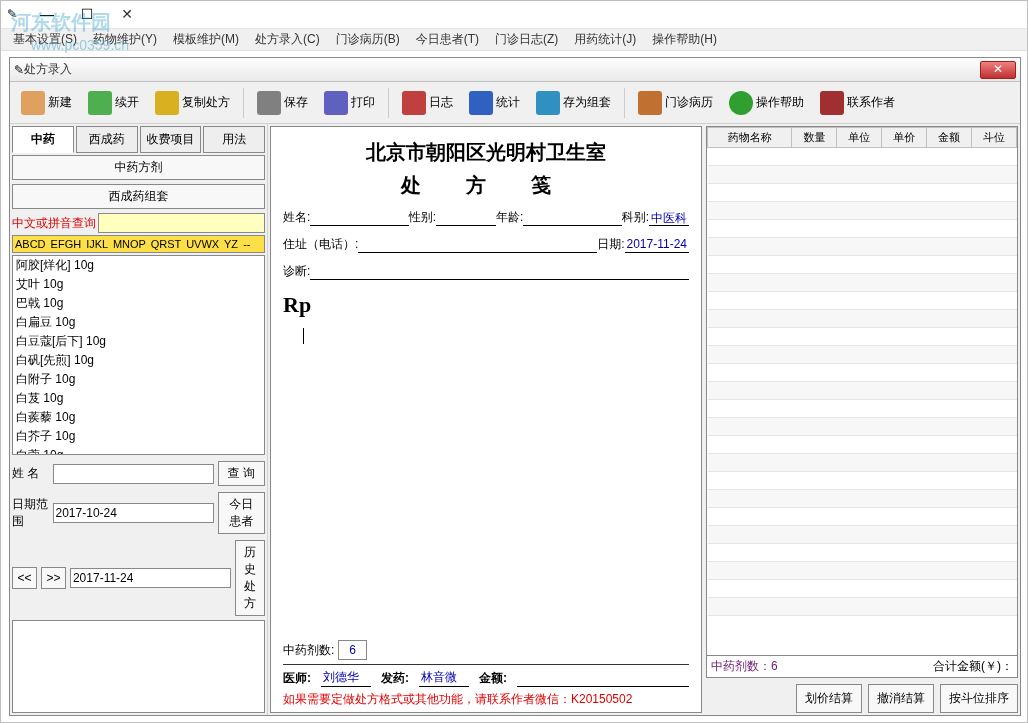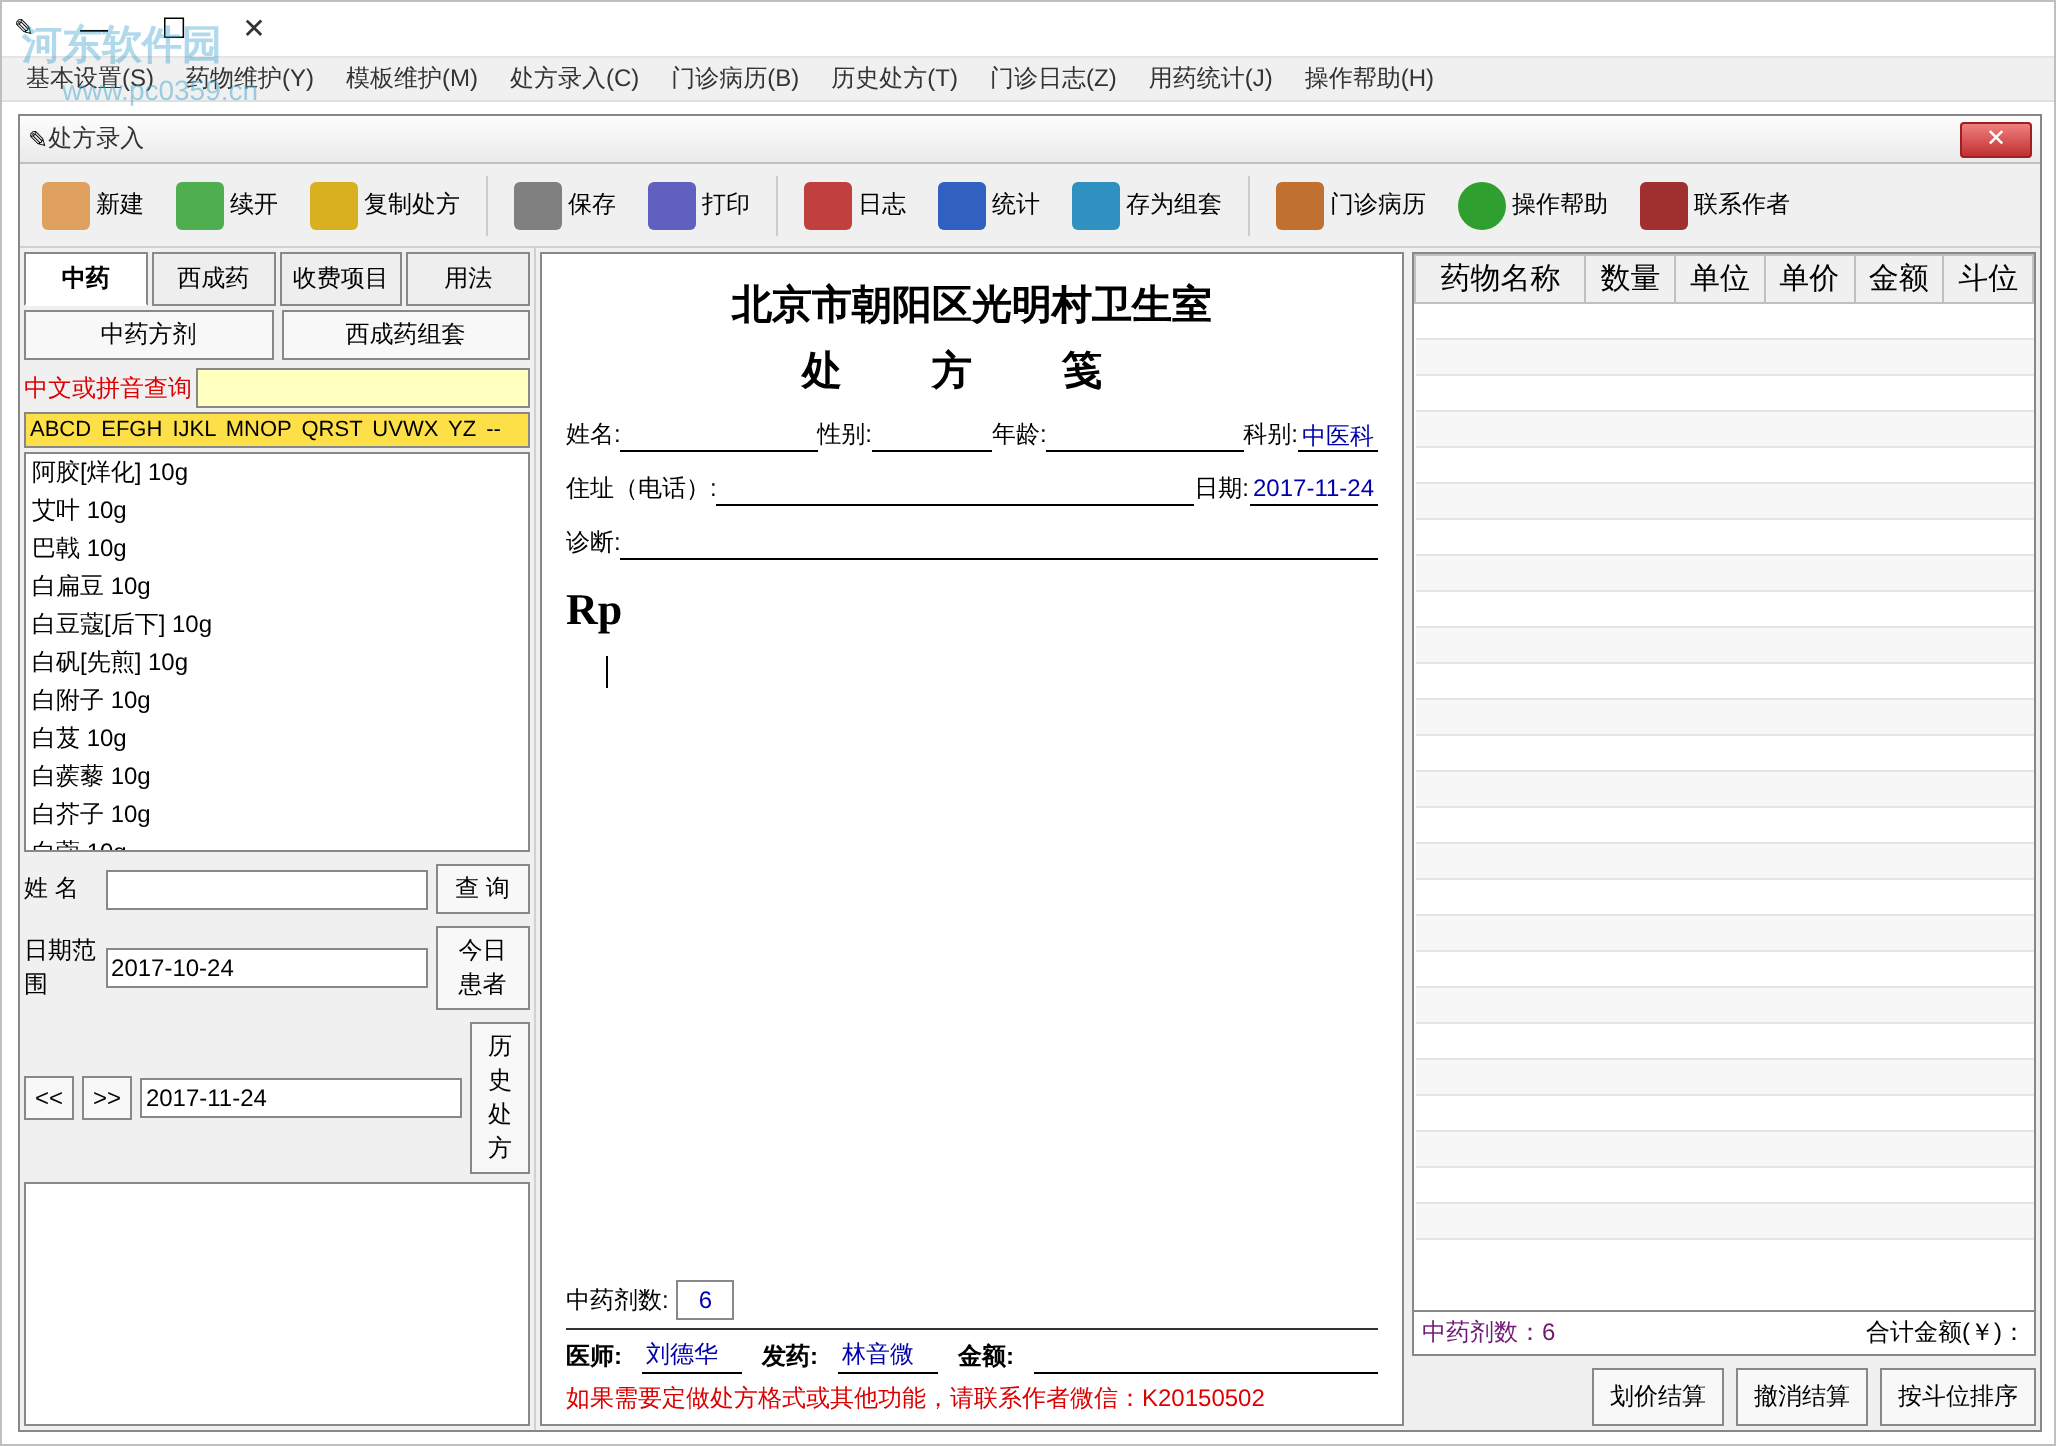--- a/index.html
+++ b/index.html
@@ -93,7 +93,7 @@
     <span>模板维护(M)</span>
     <span>处方录入(C)</span>
     <span>门诊病历(B)</span>
-    <span>历史处方(T)</span>
+    <span>今日患者(T)</span>
     <span>门诊日志(Z)</span>
     <span>用药统计(J)</span>
     <span>操作帮助(H)</span>

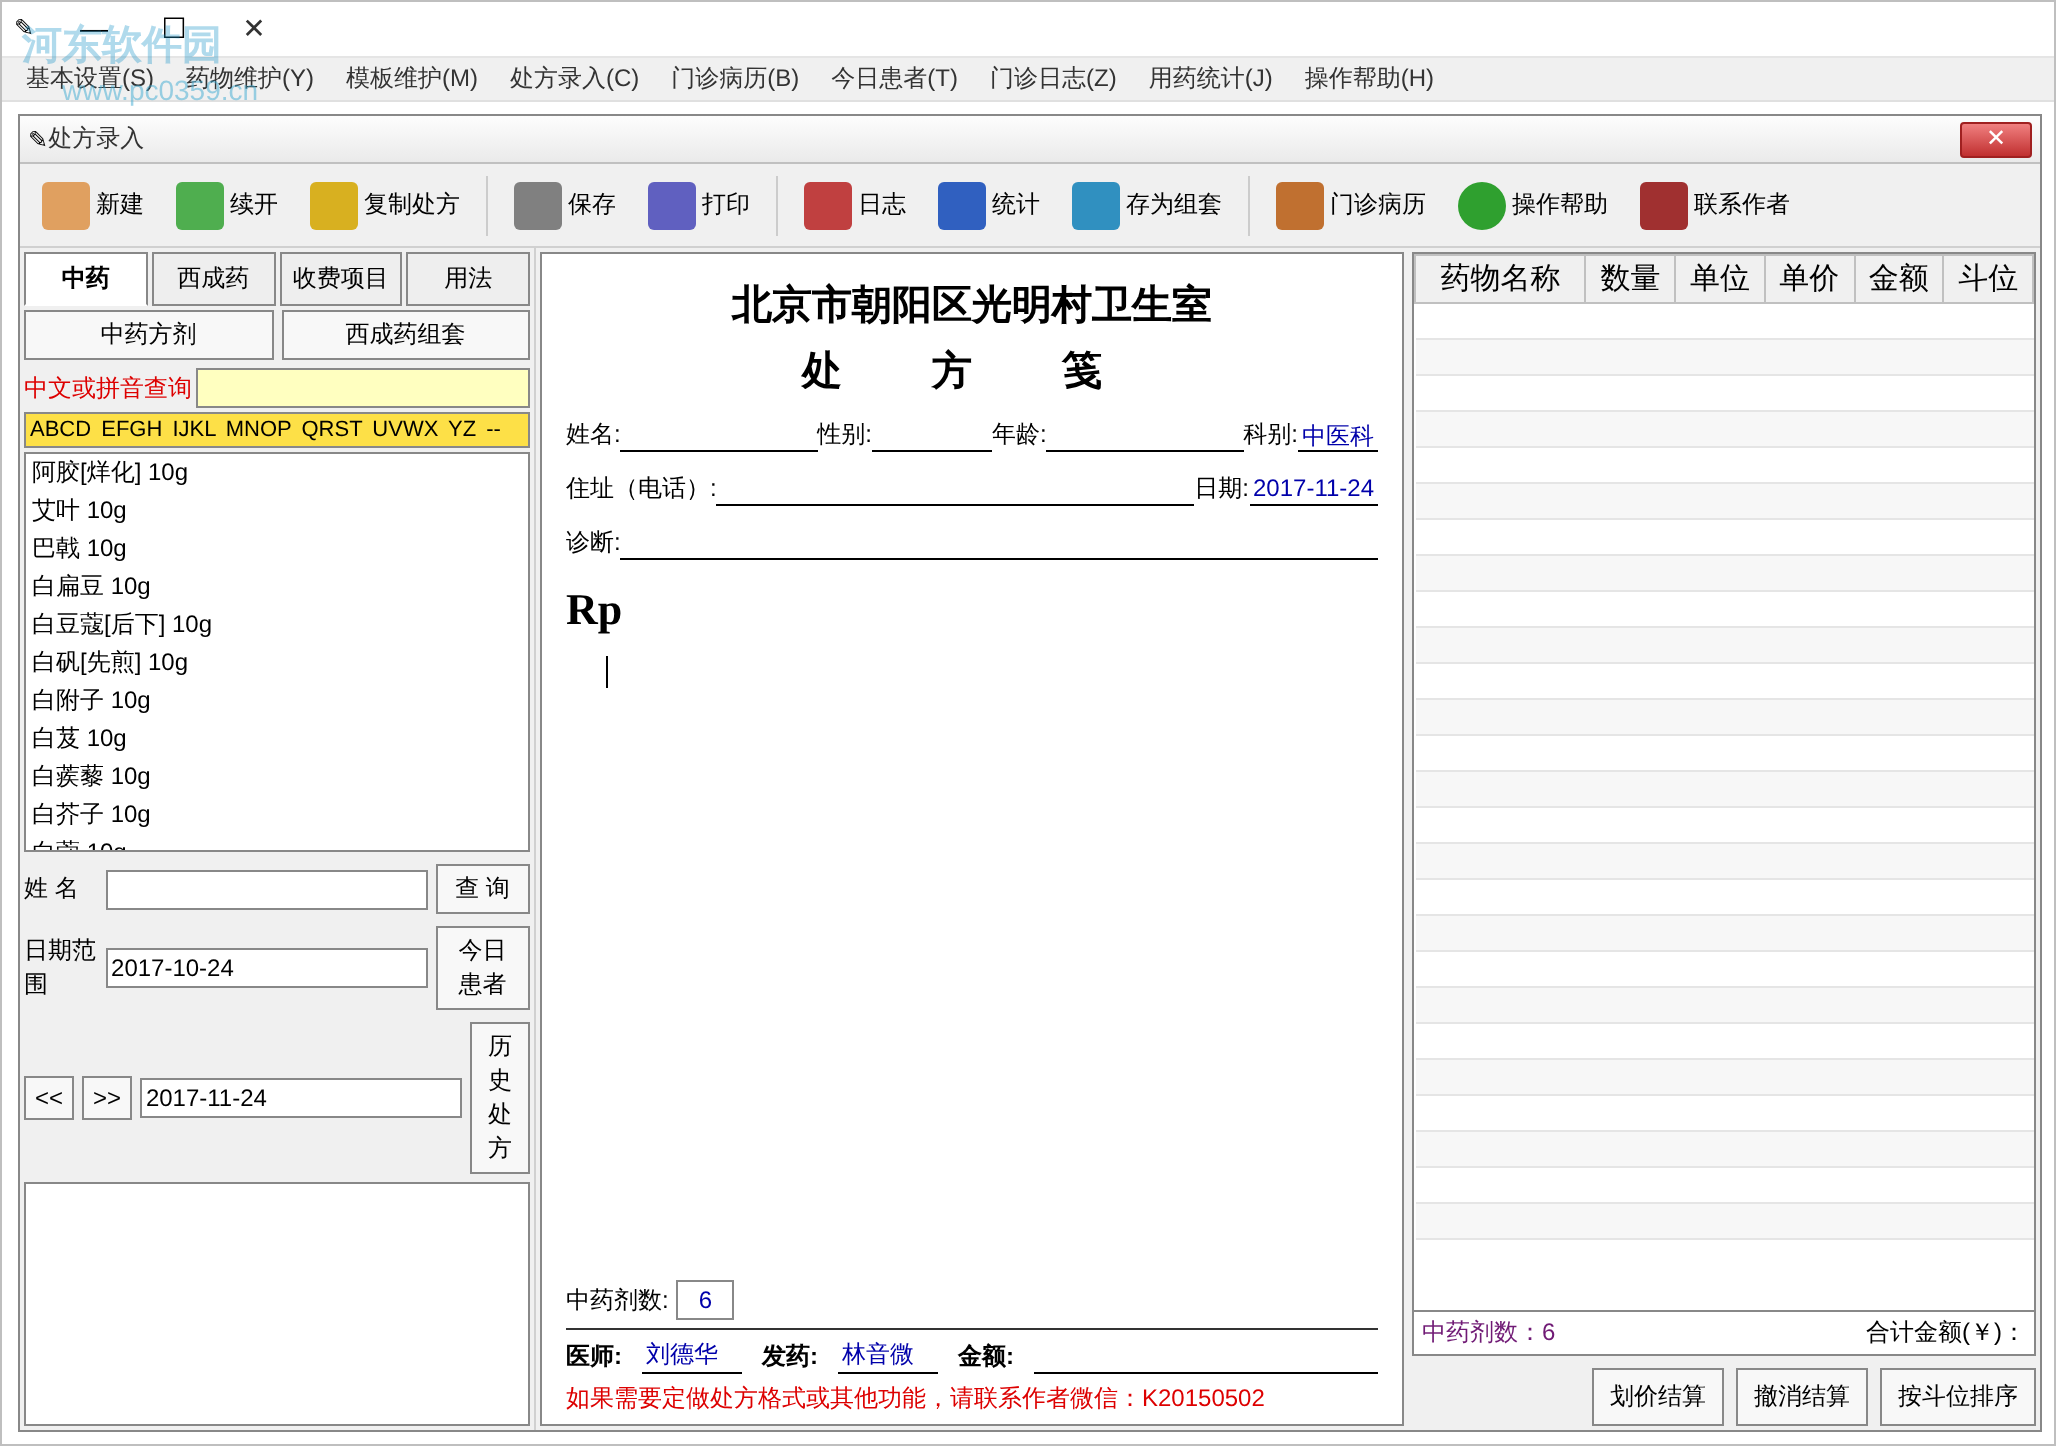--- a/index.html
+++ b/index.html
@@ -63,7 +63,7 @@
 .right-panel { width: 316px; background:#f0f0f0; padding:2px; display:flex; flex-direction:column; }
 .grid { border:1px solid #888; background:#fff; flex:1; overflow:auto; position:relative; }
 .grid table { width:100%; border-collapse:collapse; }
-.grid th { border:1px solid #c0c0c0; background:#f0f0f0; padding:2px 1px; font-weight:normal; font-size:15px; }
+.grid th { border:1px solid #c0c0c0; background:#f0f0f0; padding:2px 1px; font-weight:normal; font-size:11px; }
 .grid td { border-bottom:1px solid #e5e5e5; height:18px; }
 .grid tr:nth-child(even) td { background:#f7f7f7; }
 .summary-row { display:flex; justify-content:space-between; border:1px solid #888; border-top:none; background:#fff; padding:2px 4px; }

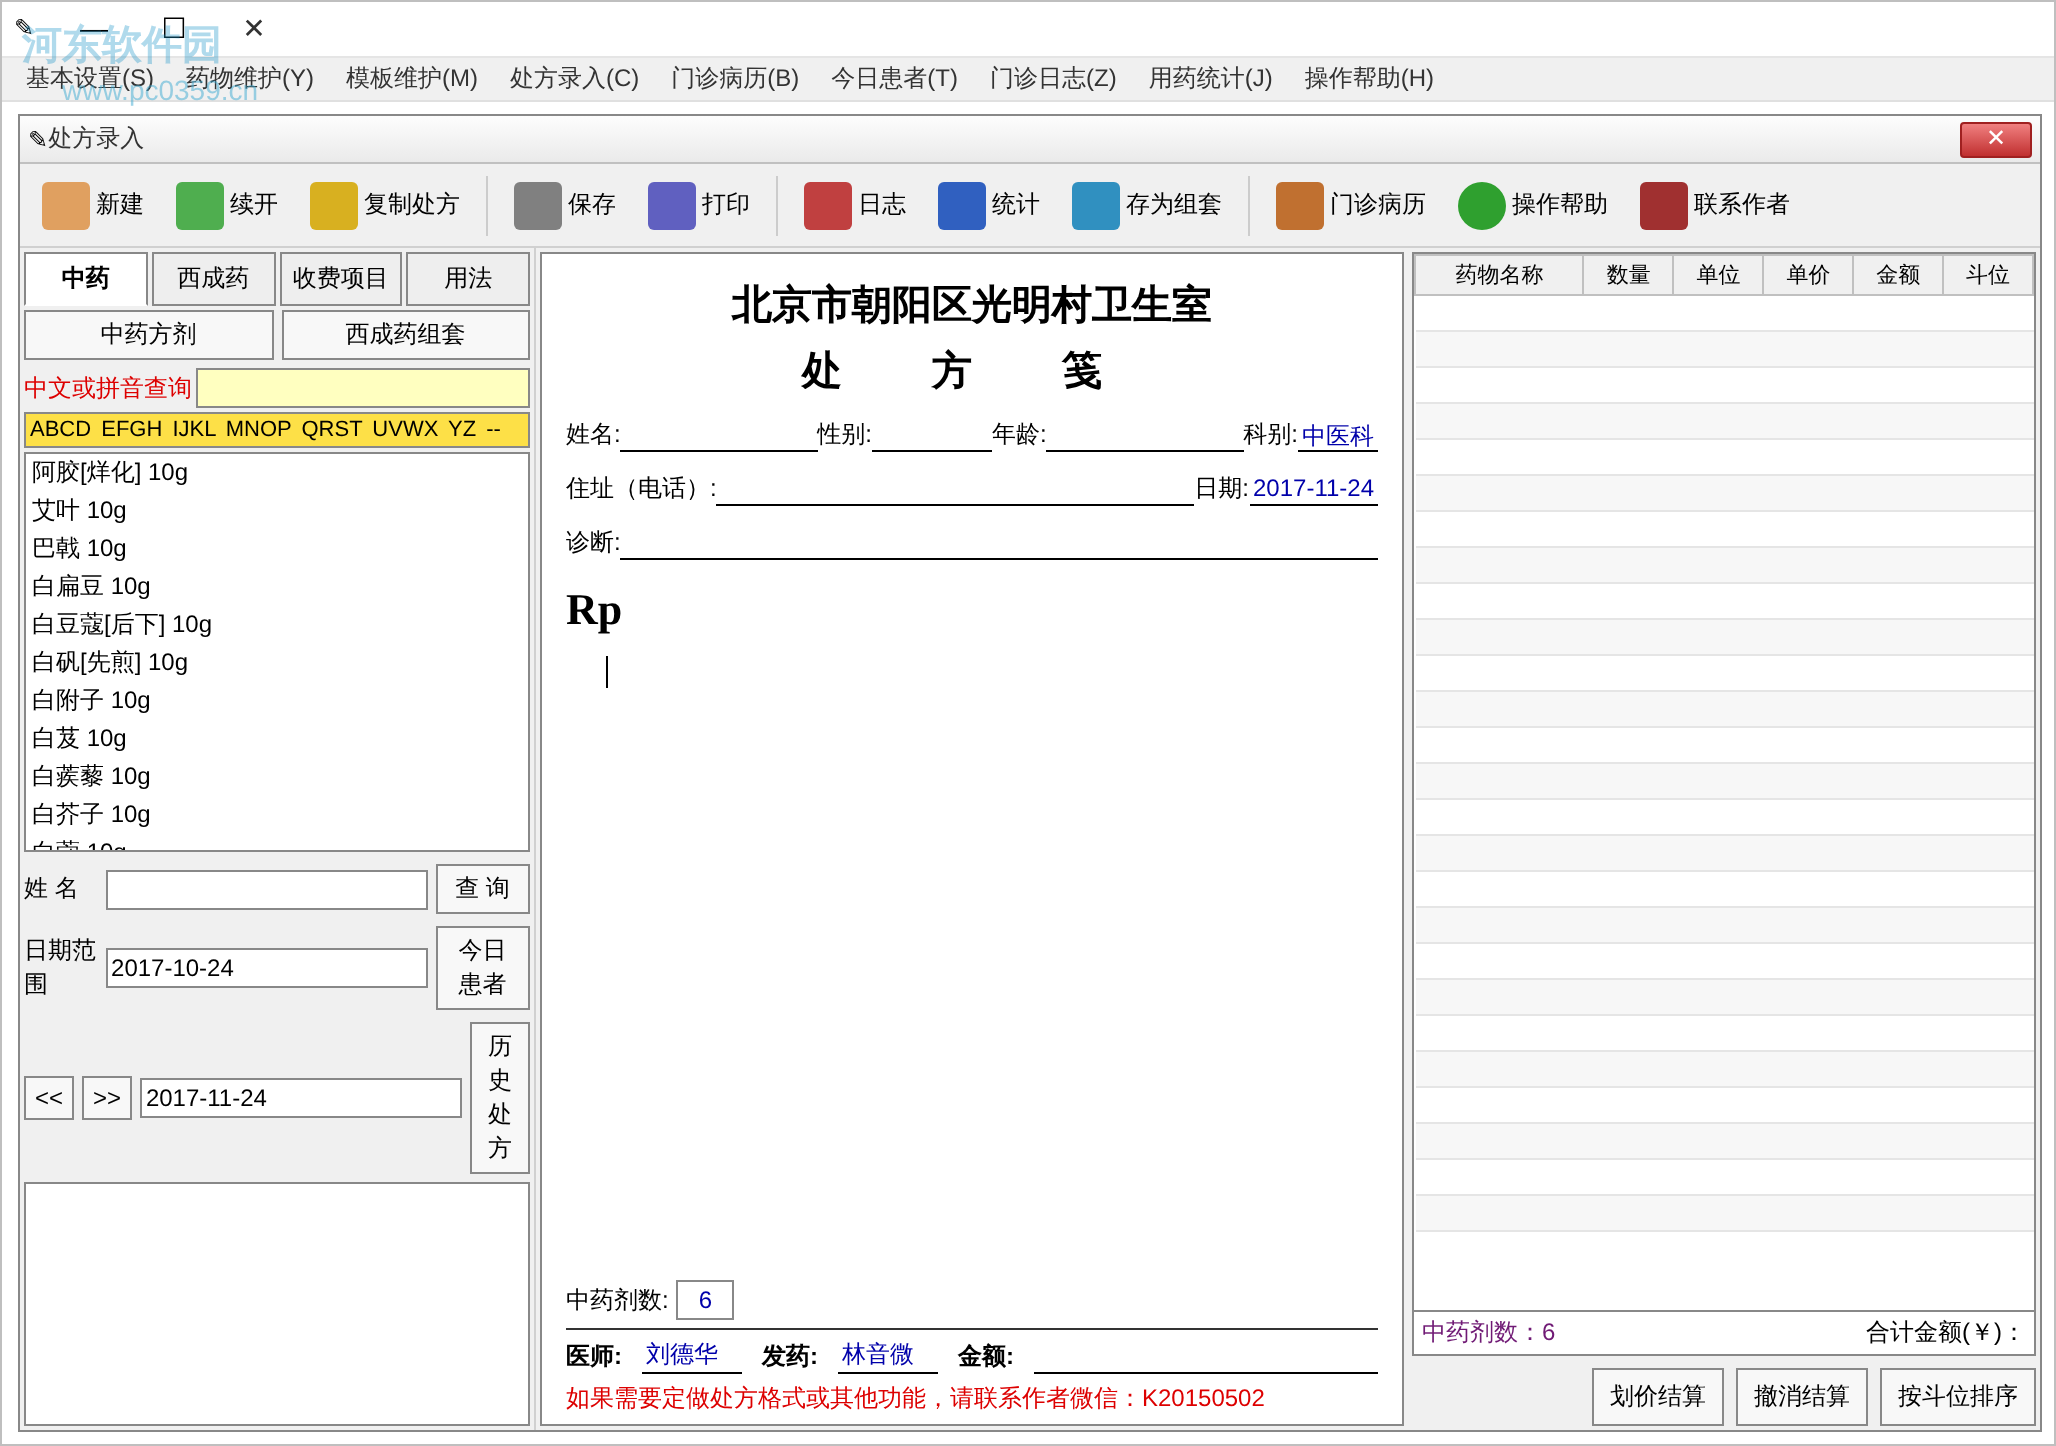--- a/index.html
+++ b/index.html
@@ -29,7 +29,7 @@
 .tab { flex:1; text-align:center; padding:4px 2px; border:1px solid #888; background:#eee; cursor:pointer; }
 .tab.active { background:#fff; border-bottom-color:#fff; font-weight:bold; }
 .btn { border:1px solid #888; background:#f8f8f8; padding:3px 6px; cursor:pointer; text-align:center; }
-.sub-row { display:flex; gap:4px; margin-bottom:4px; }
+.sub-row { display:flex; gap:4px; margin-bottom:4px;flex-direction:column; }
 .sub-row .btn { flex:1; }
 .search-row { display:flex; align-items:center; gap:2px; margin-bottom:2px; }
 .search-row .lbl { color:#d00; }

